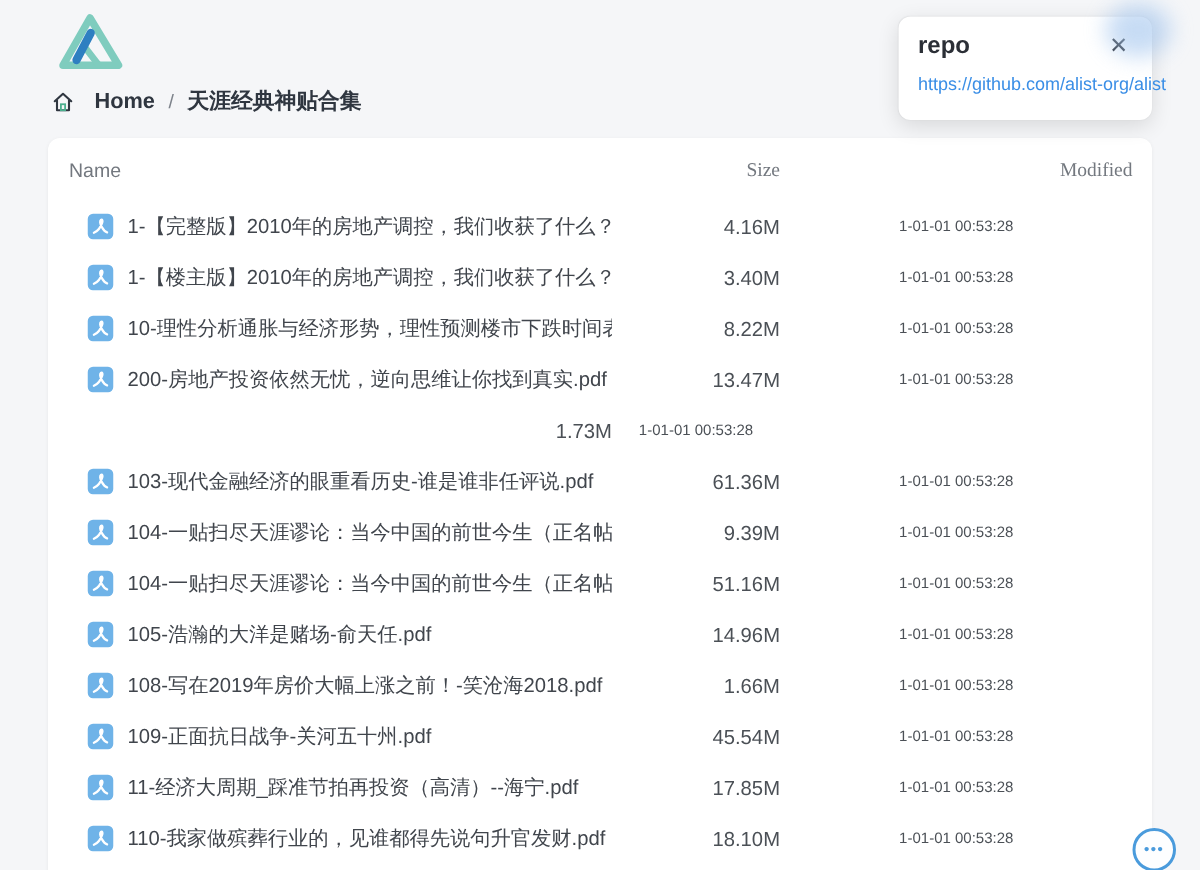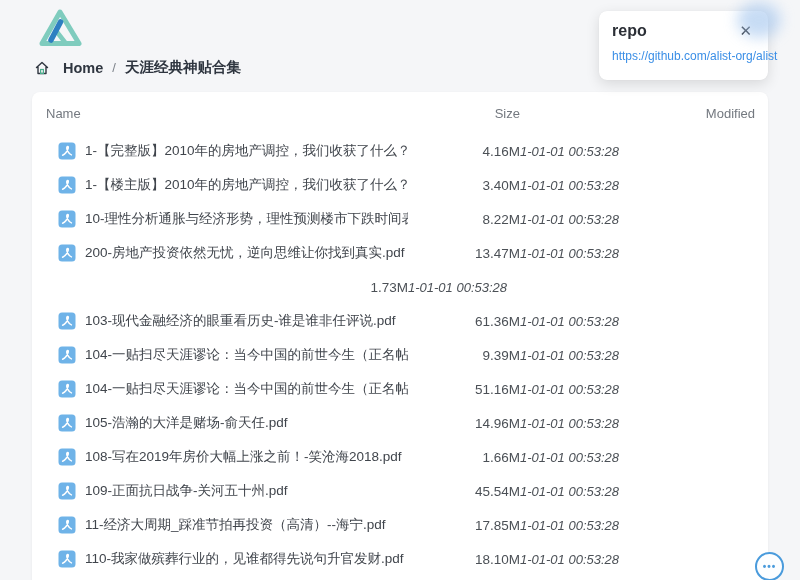--- a/index.html
+++ b/index.html
@@ -58,7 +58,7 @@
     padding: 0 13px 0 14px;
   }
   .thead { height: 42px; font-size: 13px; color: #73787f; }
-  .th-size, .th-mod { text-align: right; }
+  .th-size, .th-mod { text-align: right; font-family: Liberation Serif, serif; }
   .file-row { height: 34px; font-size: 13.5px; cursor: pointer; }
   .cell-name {
     display: flex; align-items: center; gap: 9px;

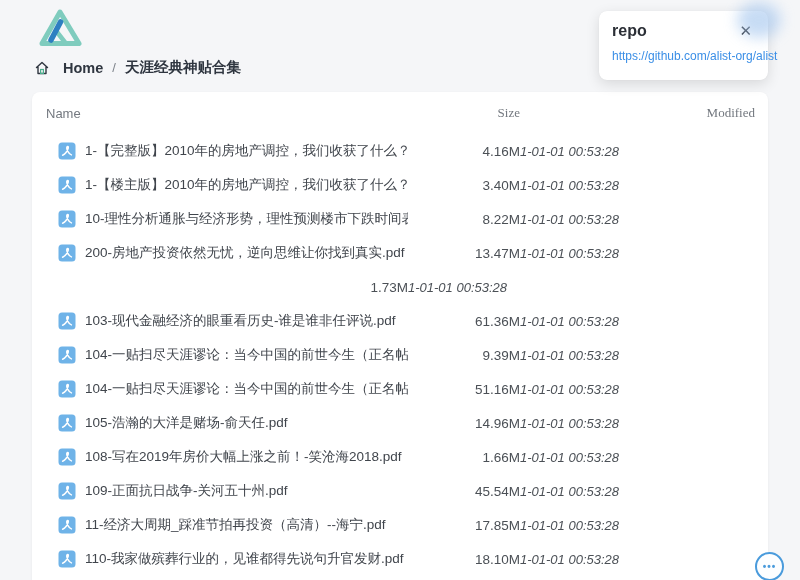--- a/index.html
+++ b/index.html
@@ -66,7 +66,7 @@
     padding-left: 12px;
   }
   .cell-size { text-align: right; color: #4b5056; }
-  .cell-mod  { text-align: left; color: #4b5056; font-size: 13px; font-style: italic; }
+  .cell-mod  { text-align: center; color: #4b5056; font-size: 10px; }
   .pdf-icon { flex: 0 0 18px; width: 18px; height: 18px; }
 
   

